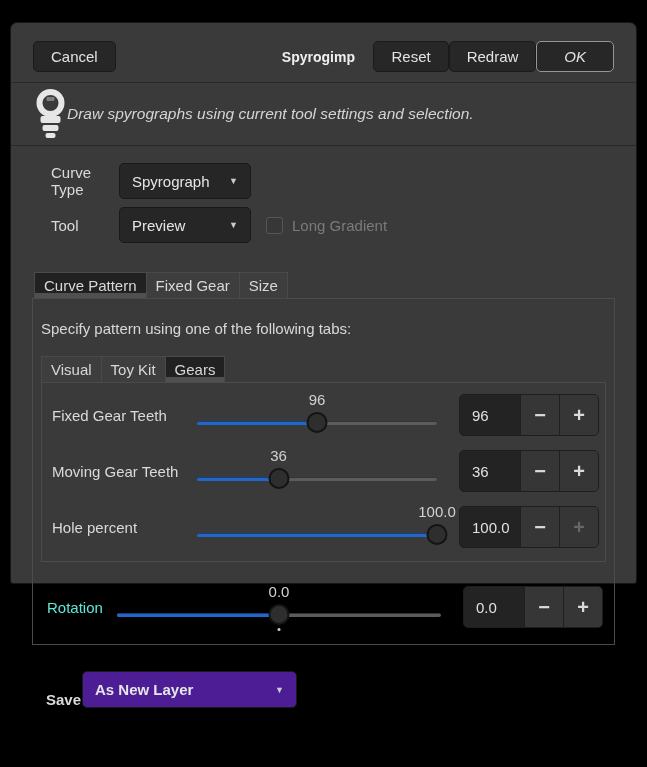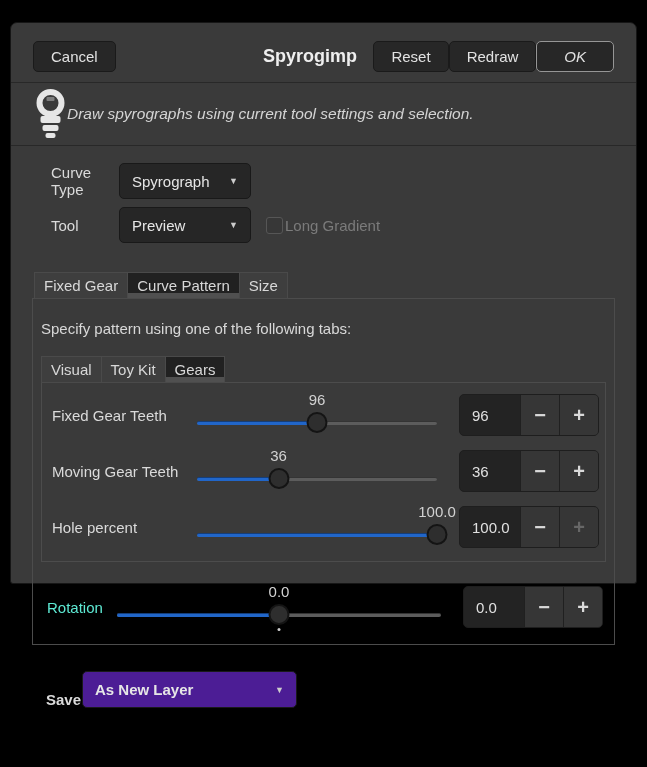--- a/index.html
+++ b/index.html
@@ -15,7 +15,7 @@
          border-radius:5px; color:#e2e2e2; font-size:15px; display:flex; align-items:center; }
   .btn-ok { border-color:#969696; padding:0 27px;font-style:italic; }
   .hdr-sp1 { flex:9; } .hdr-sp2 { flex:1; }
-  .title { font-weight:bold; font-size:18px; color:#efefef; }
+  .title { font-weight:bold; font-size:14px; color:#efefef; }
   .hdr-group { display:flex; }
 
   

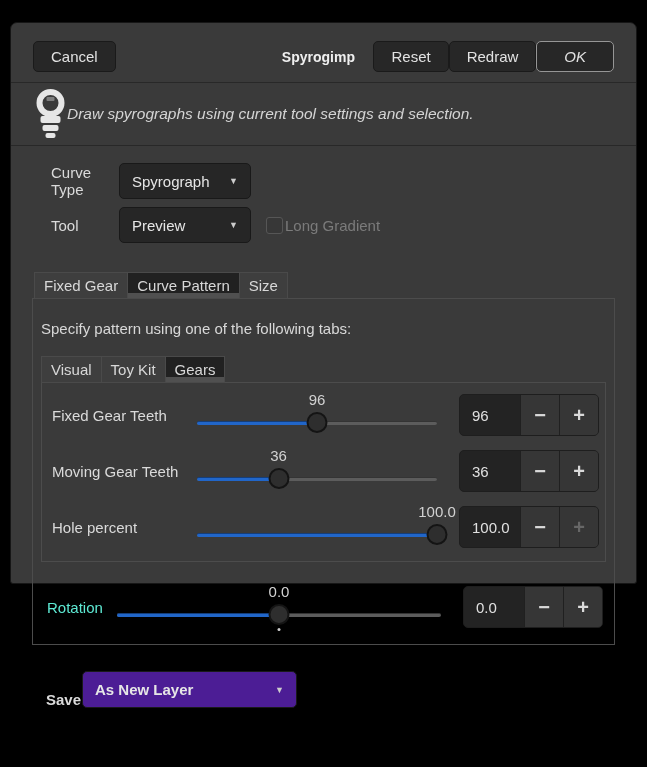--- a/index.html
+++ b/index.html
@@ -32,7 +32,7 @@
            display:flex; align-items:center; padding:0 12px; font-size:15px; color:#e6e6e6; }
   .combo-small { width:132px; }
   .combo-arrow { margin-left:auto; font-size:9px; color:#cccccc; }
-  .chk-wrap { margin-left:15px; display:flex; align-items:center; gap:2px; }
+  .chk-wrap { margin-left:15px; display:flex; align-items:center; gap:9px; }
   .checkbox { width:17px; height:17px; border:1px solid #565656; border-radius:3px; background:#373737; }
   .chk-label { font-size:15px; color:#7b7b7b; }
 

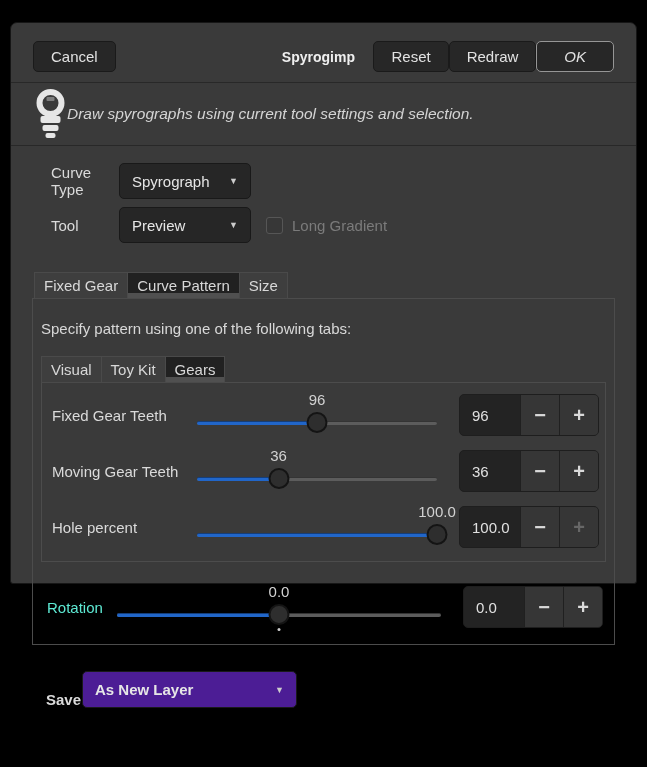--- a/index.html
+++ b/index.html
@@ -131,8 +131,8 @@
 
   <div class="notebook-outer">
     <div class="tabs tabs-outer">
+      <div class="tab active">Curve Pattern</div>
       <div class="tab">Fixed Gear</div>
-      <div class="tab active">Curve Pattern</div>
       <div class="tab">Size</div>
     </div>
 

